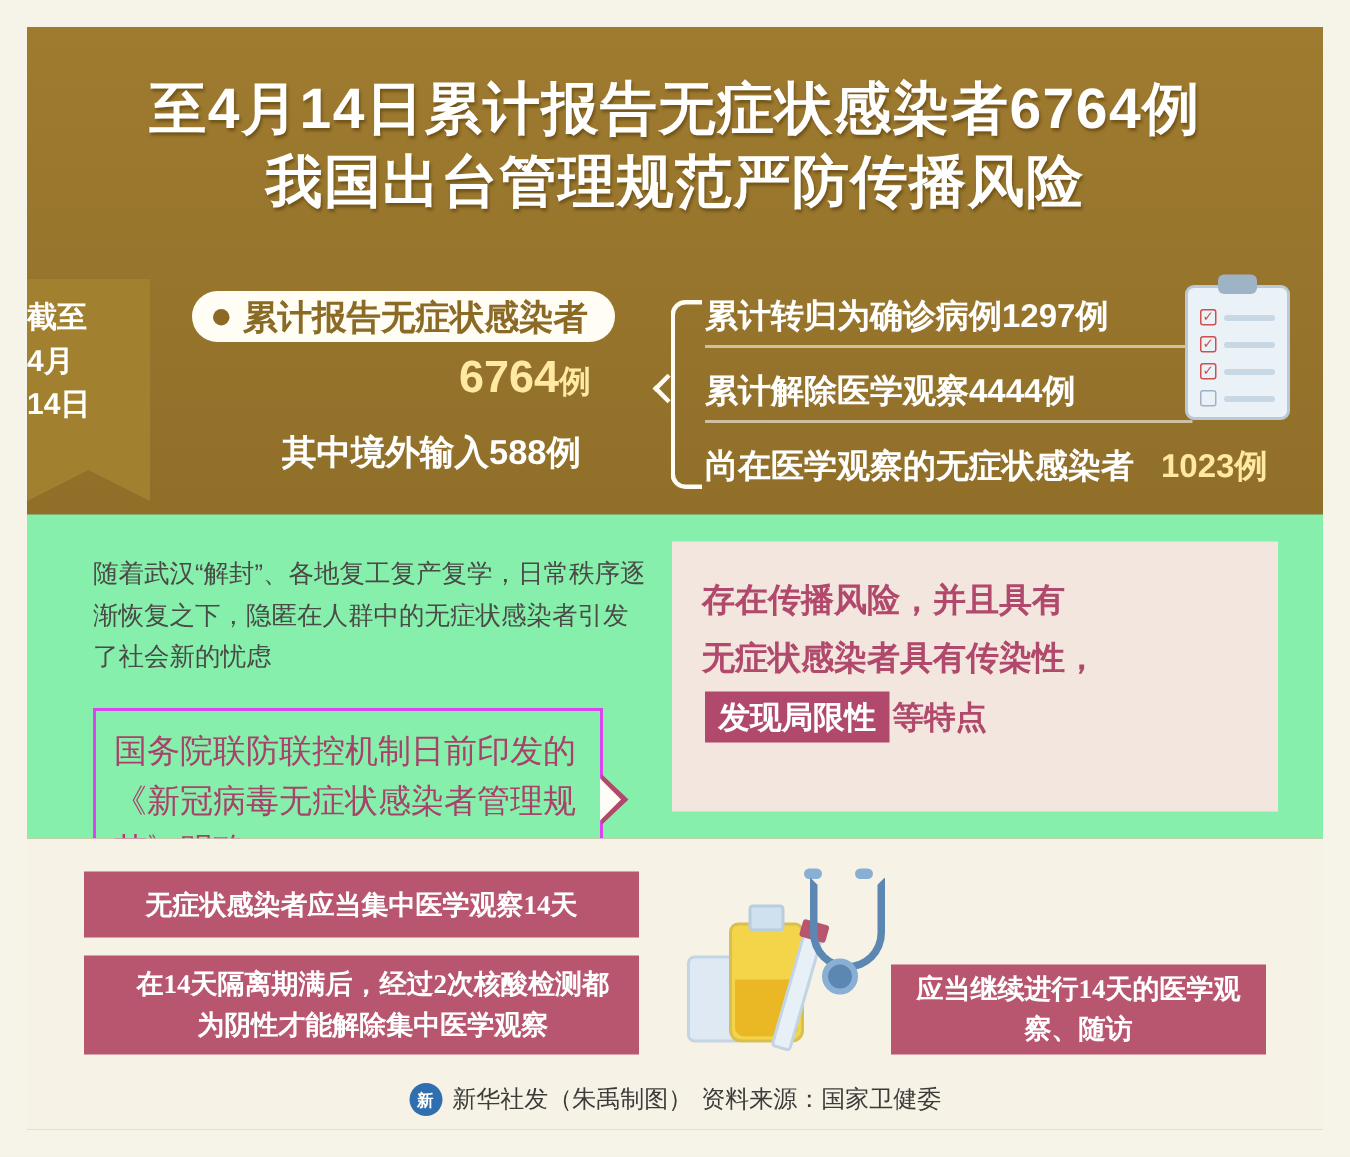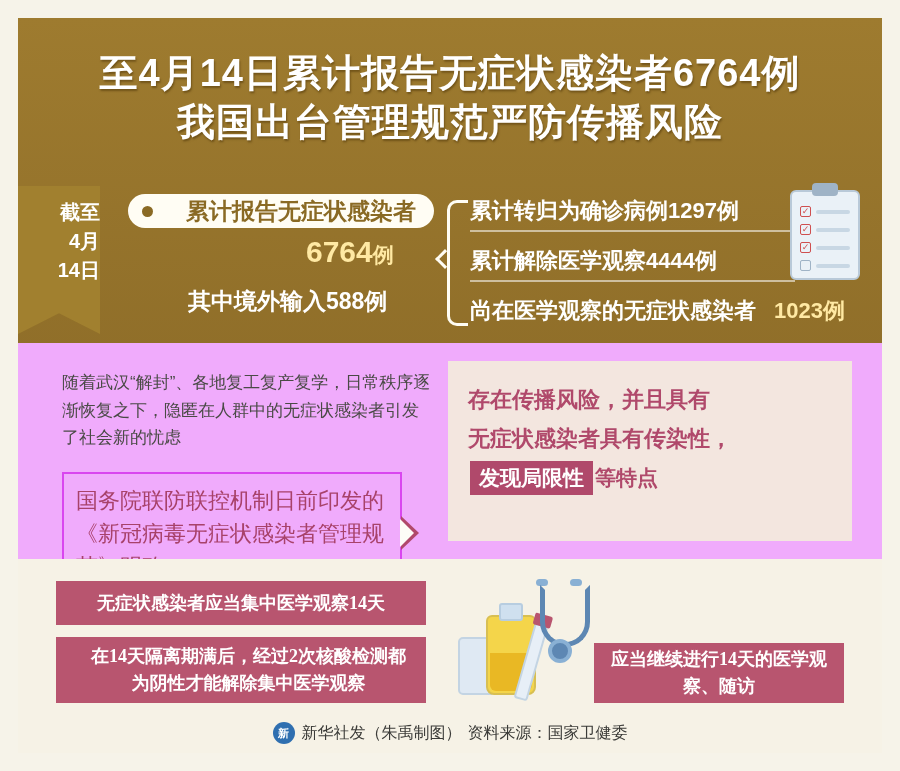--- a/index.html
+++ b/index.html
@@ -54,7 +54,7 @@
     width:82px; height:148px;
     background:#a1802f;
     color:#fff;
-    text-align:right;
+    text-align:left;
     font-size:20px;
     font-weight:bold;
     line-height:1.45;

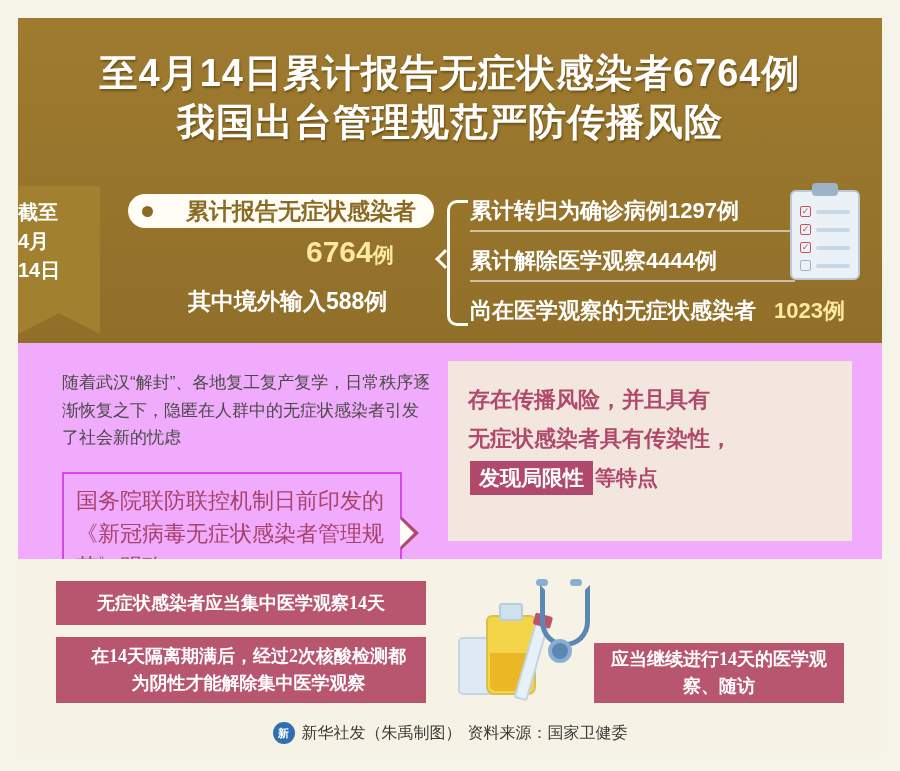--- a/index.html
+++ b/index.html
@@ -75,7 +75,6 @@
     left:110px; top:16px;
     height:34px; padding:0 18px 0 14px;
     font-size:23px;
-    gap:24px;
   }
   .bullet-dot {
     width:11px;height:11px;border-radius:50%;

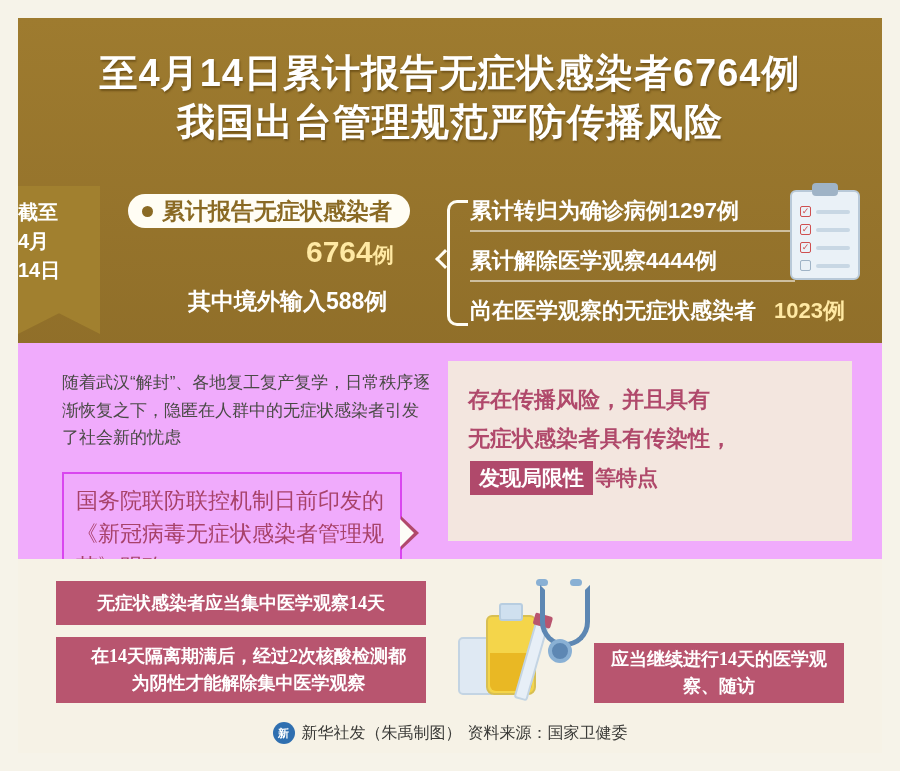--- a/index.html
+++ b/index.html
@@ -153,7 +153,7 @@
   .mid-panel {
     position:absolute; left:18px; top:343px;
     width:864px; height:216px;
-    background:#f0abfc;
+    background:#86efac;
   }
   .mid-left {
     position:absolute; left:44px; top:26px; width:370px;

